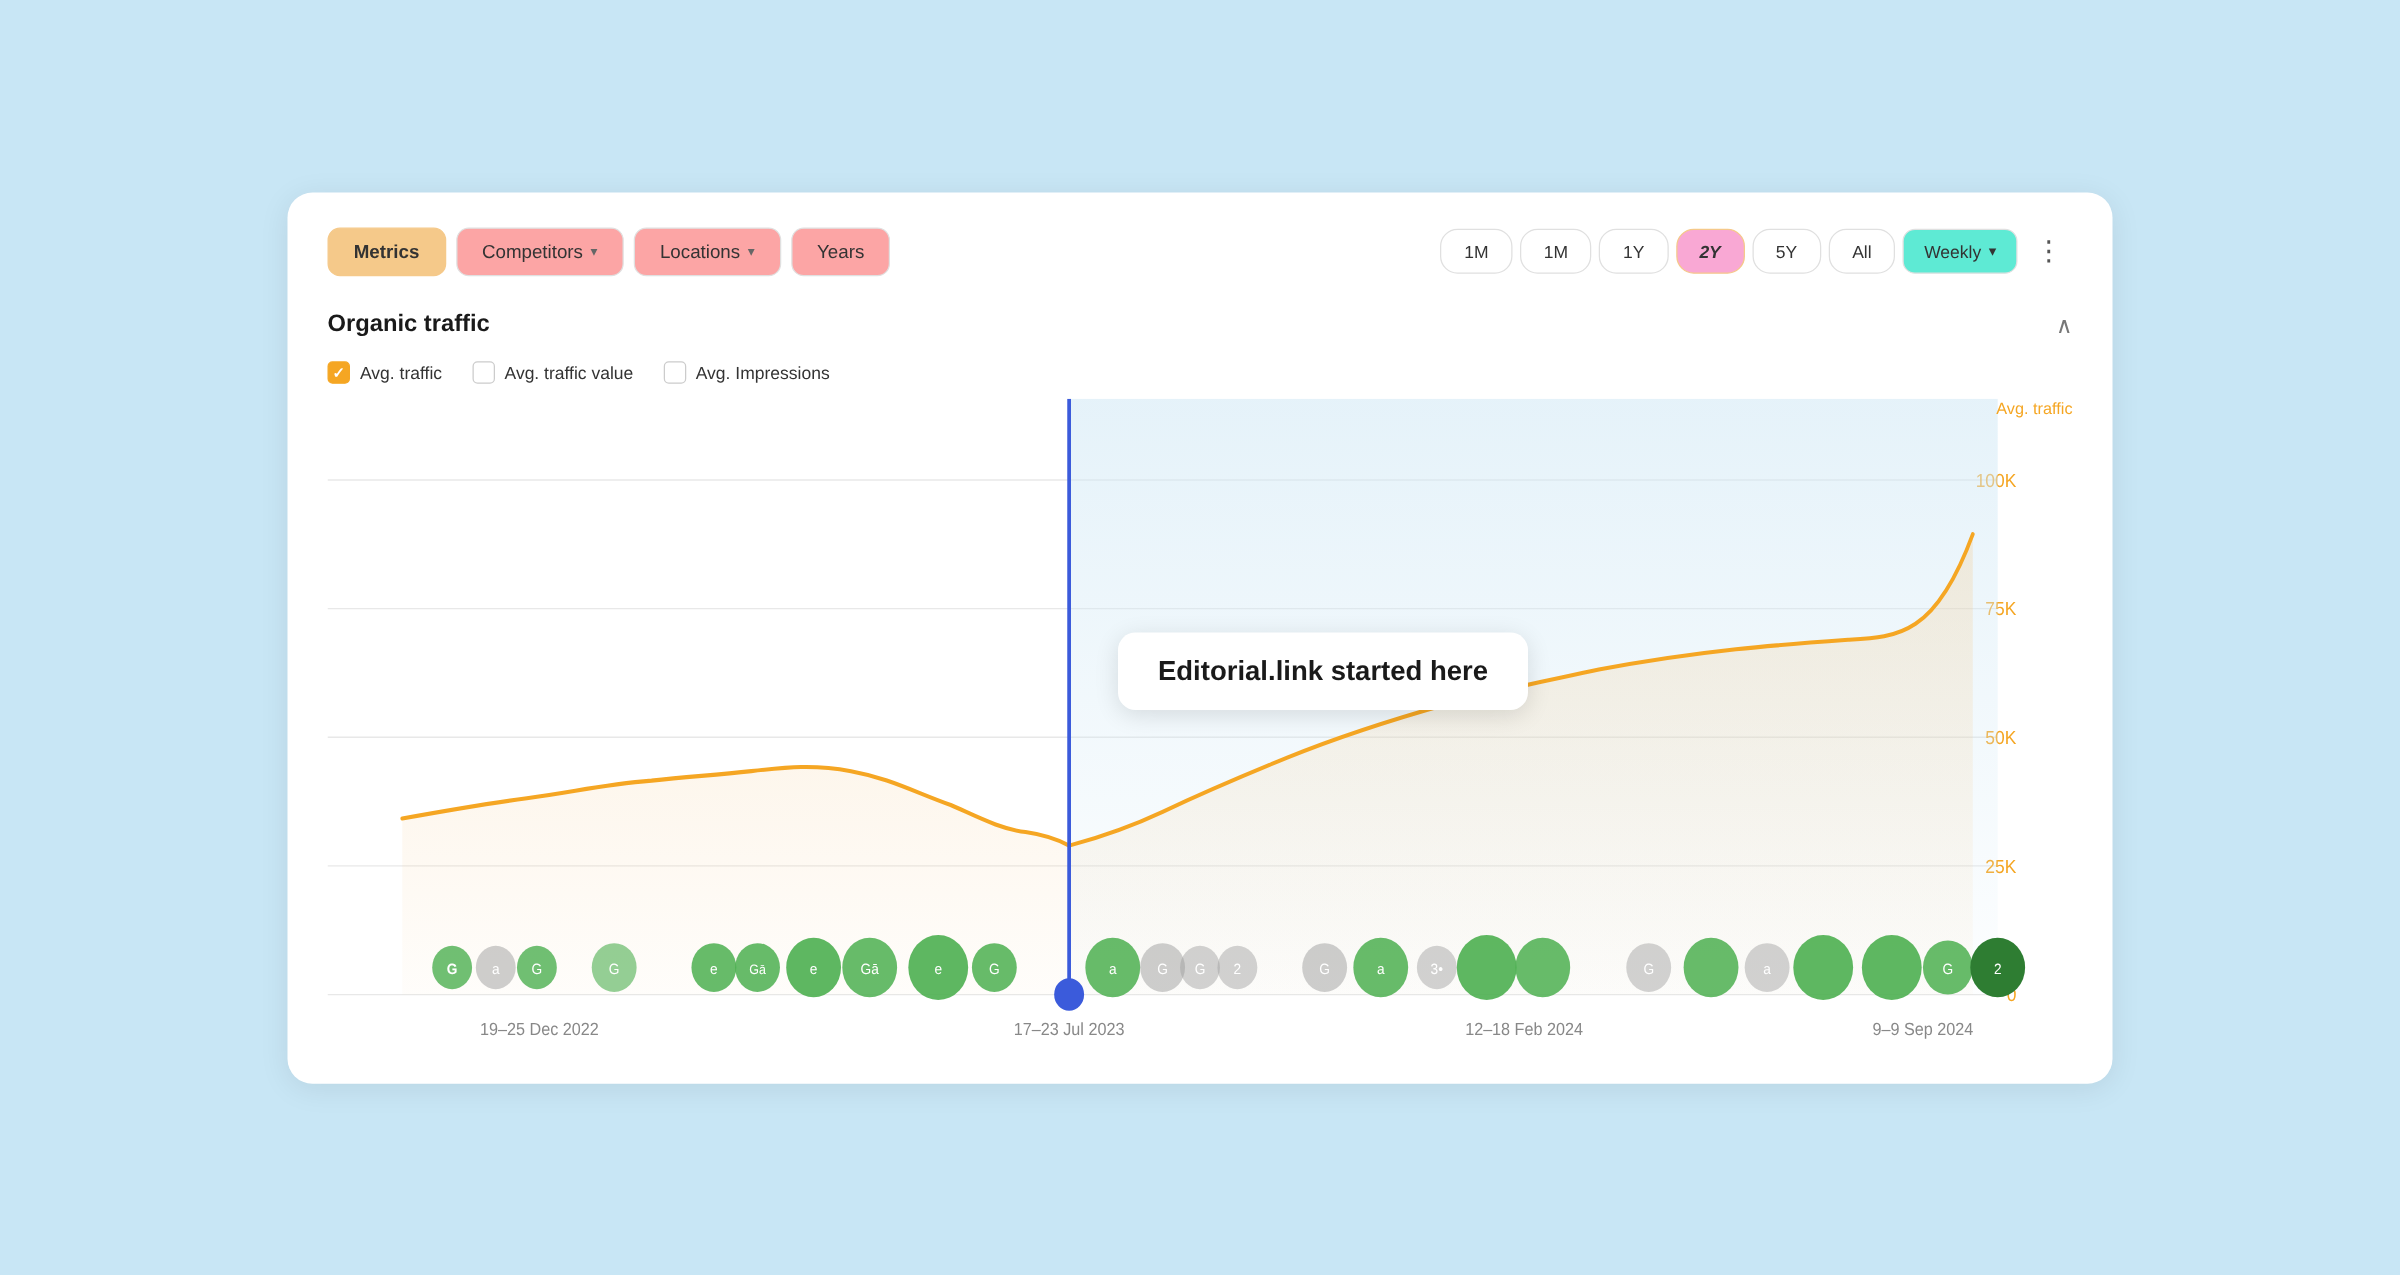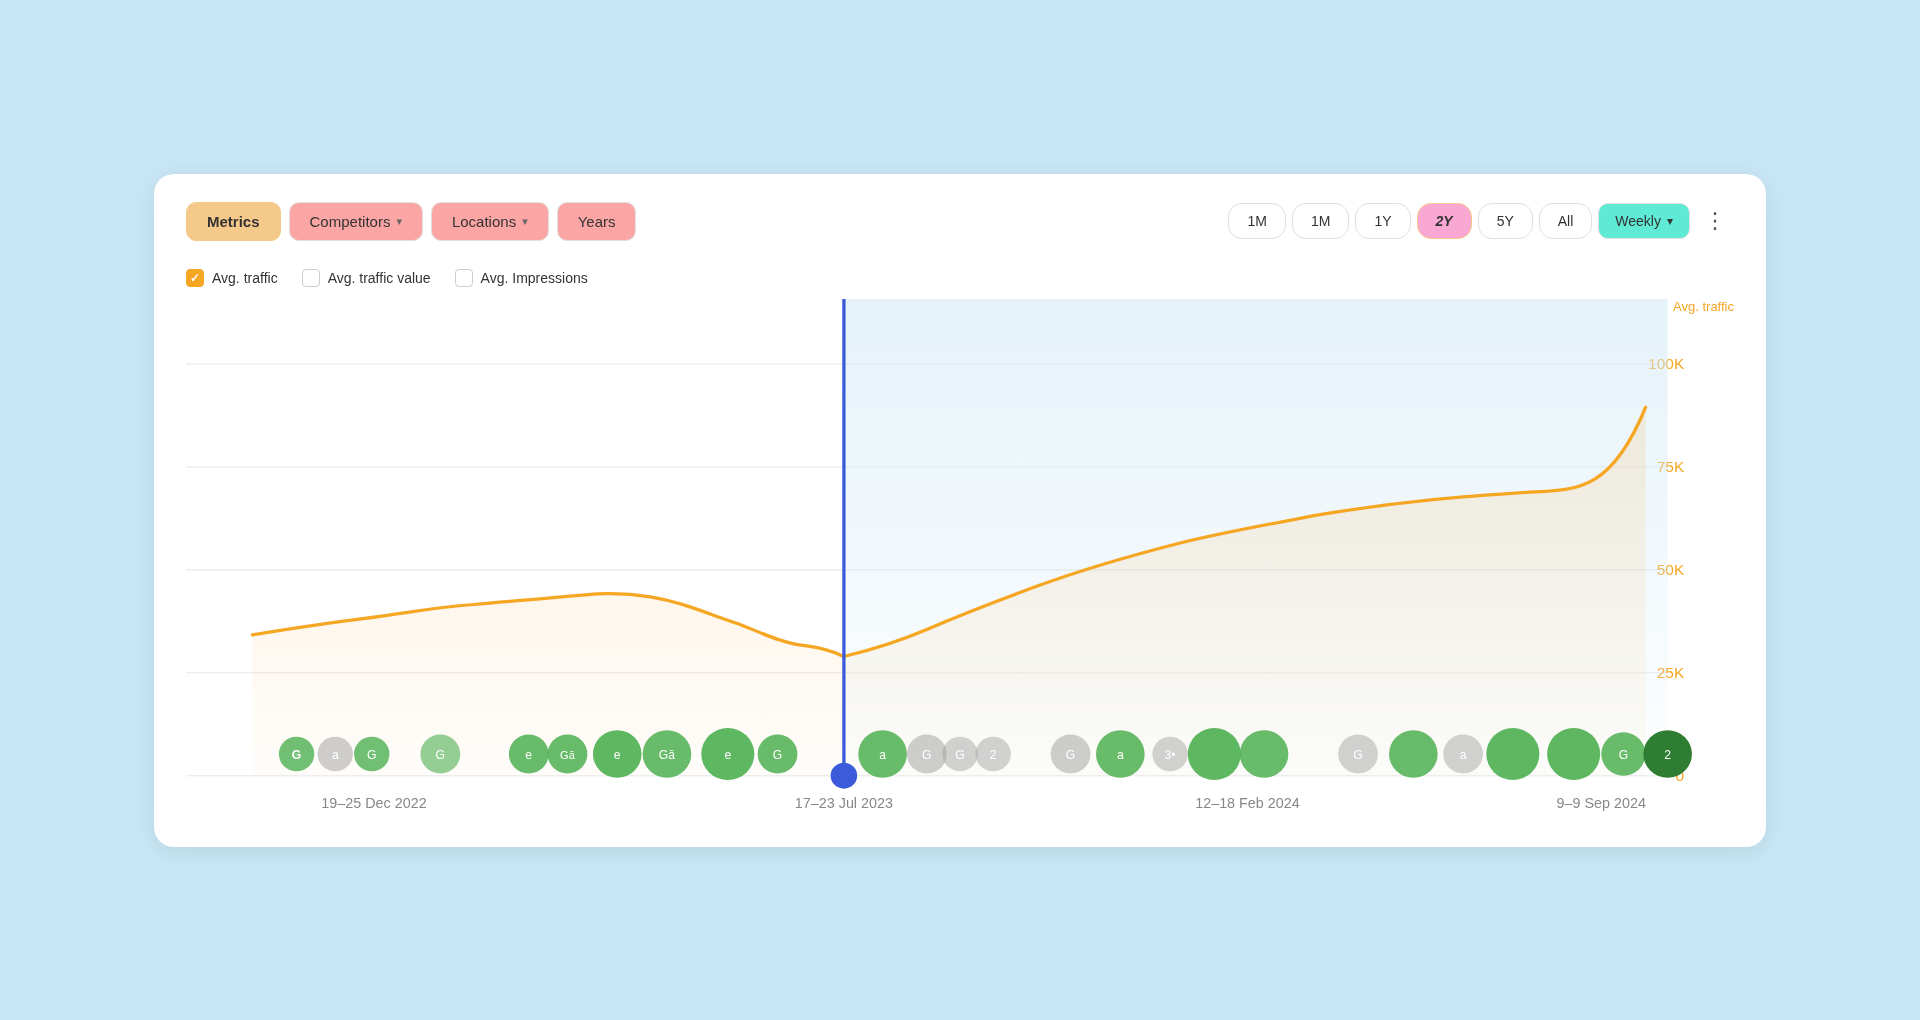--- a/index.html
+++ b/index.html
@@ -14,7 +14,7 @@
     .card {
       background: #fff;
       border-radius: 20px;
-      width: 1612px;
+      width: 1460px;
       padding: 28px 32px 28px 32px;
       box-shadow: 0 4px 24px rgba(0,0,0,0.08);
     }

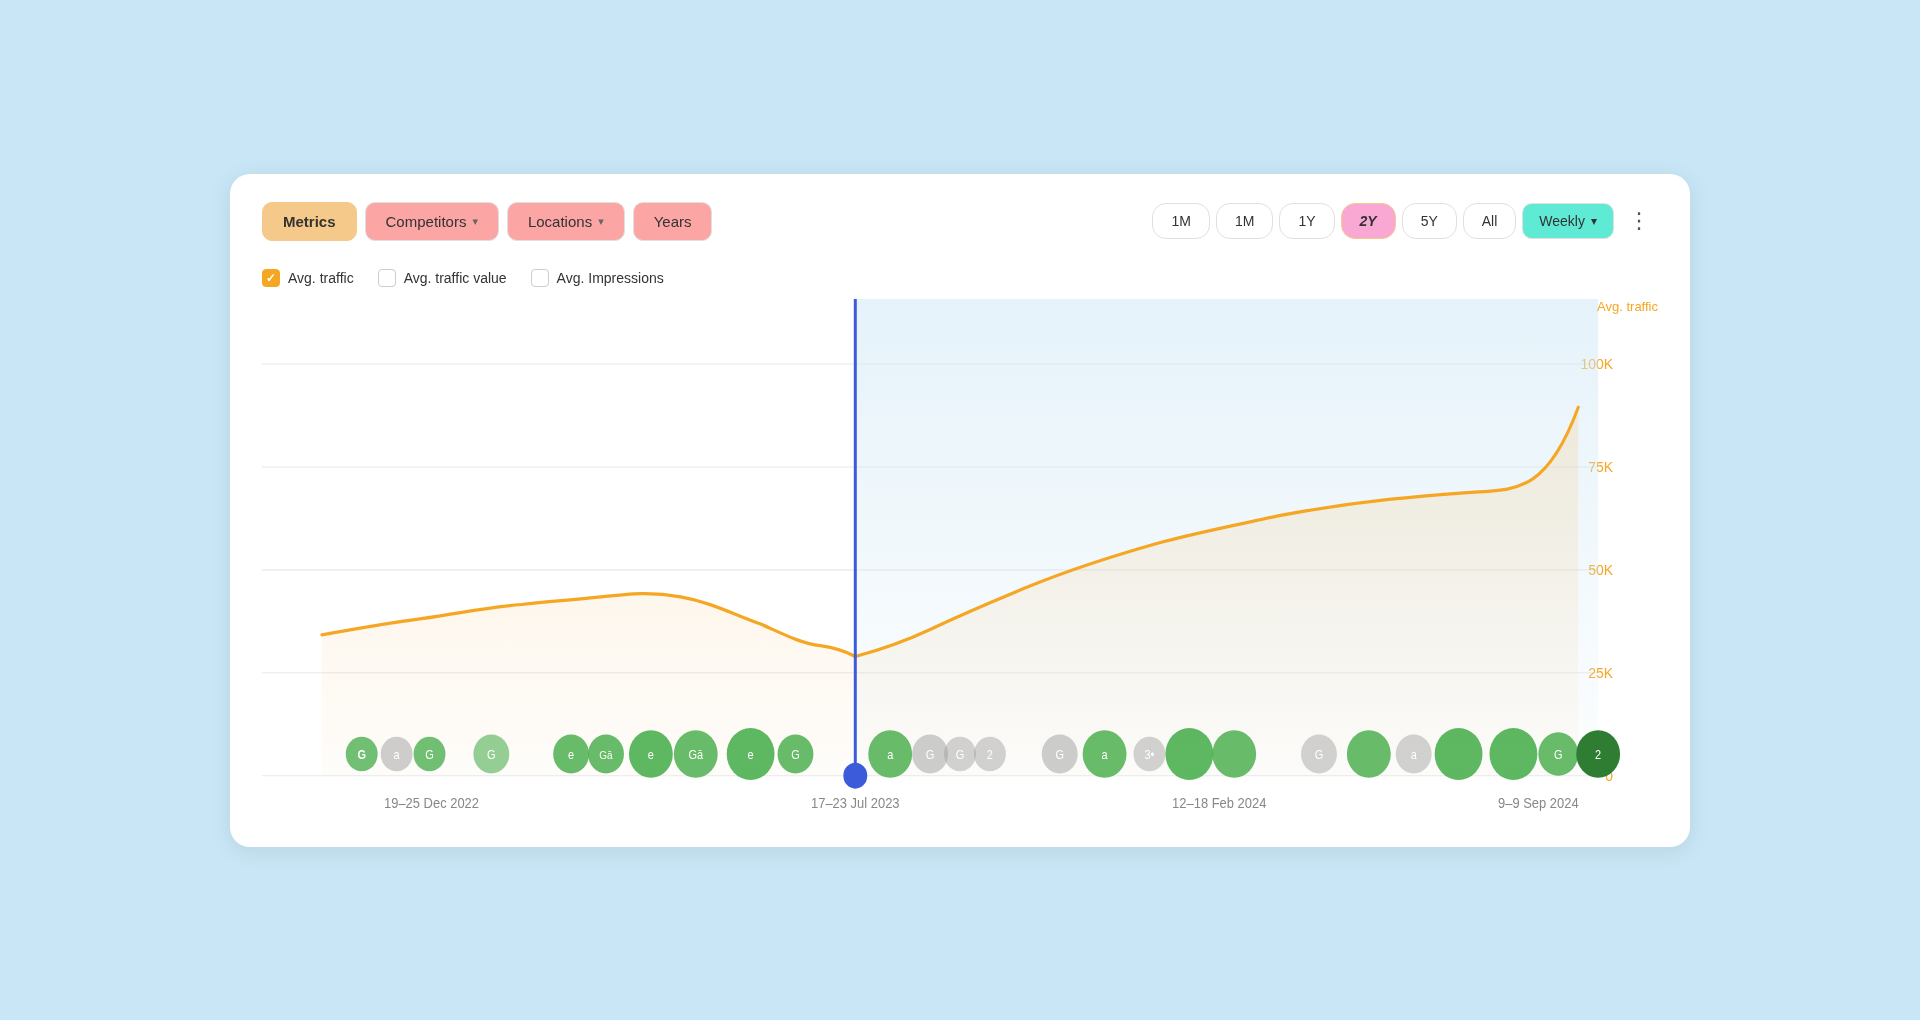--- a/index.html
+++ b/index.html
@@ -213,6 +213,10 @@
       </div>
   </div>
 
+  <div class="section-header">
+    <span class="section-title">Organic traffic</span>
+    <button class="collapse-btn">∧</button>
+  </div>
 
   <div class="legend-row">
 

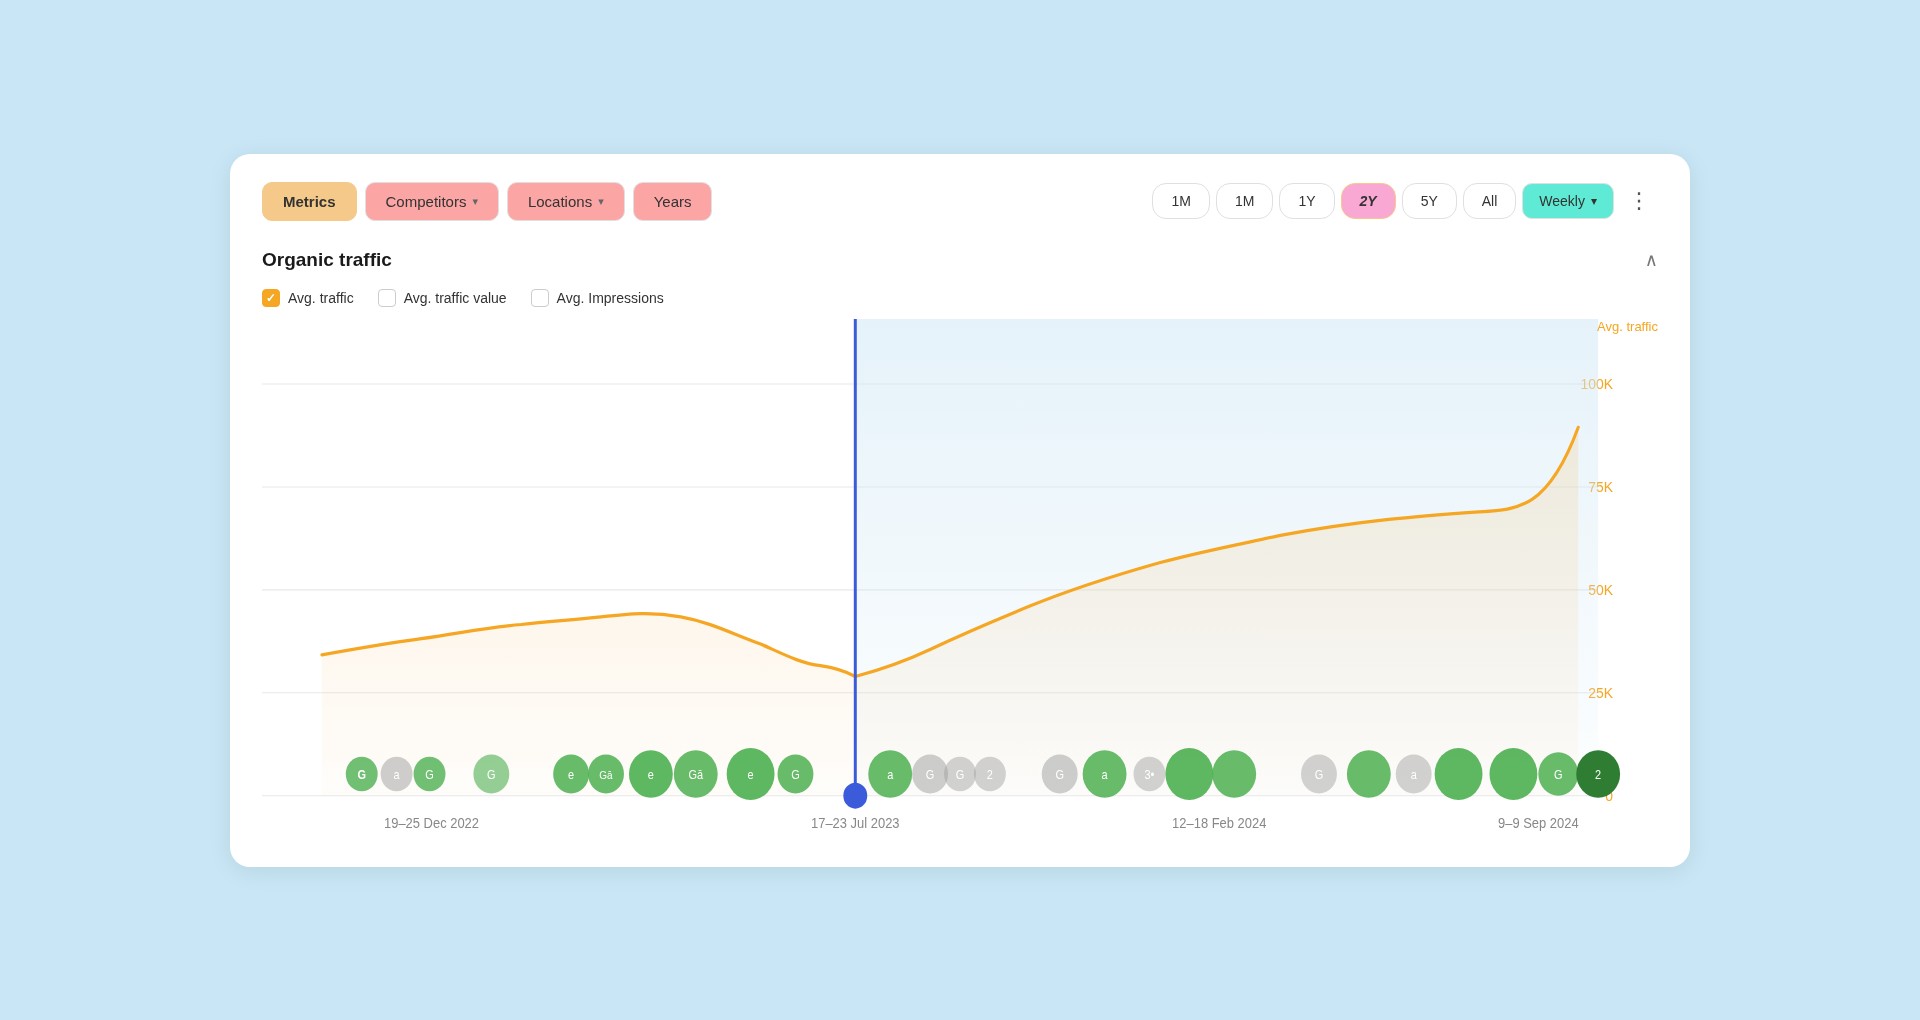--- a/index.html
+++ b/index.html
@@ -365,6 +365,7 @@
     </svg>
 
     
+    <div class="tooltip">Editorial.link started here</div>
   </div>
 </div>
 

